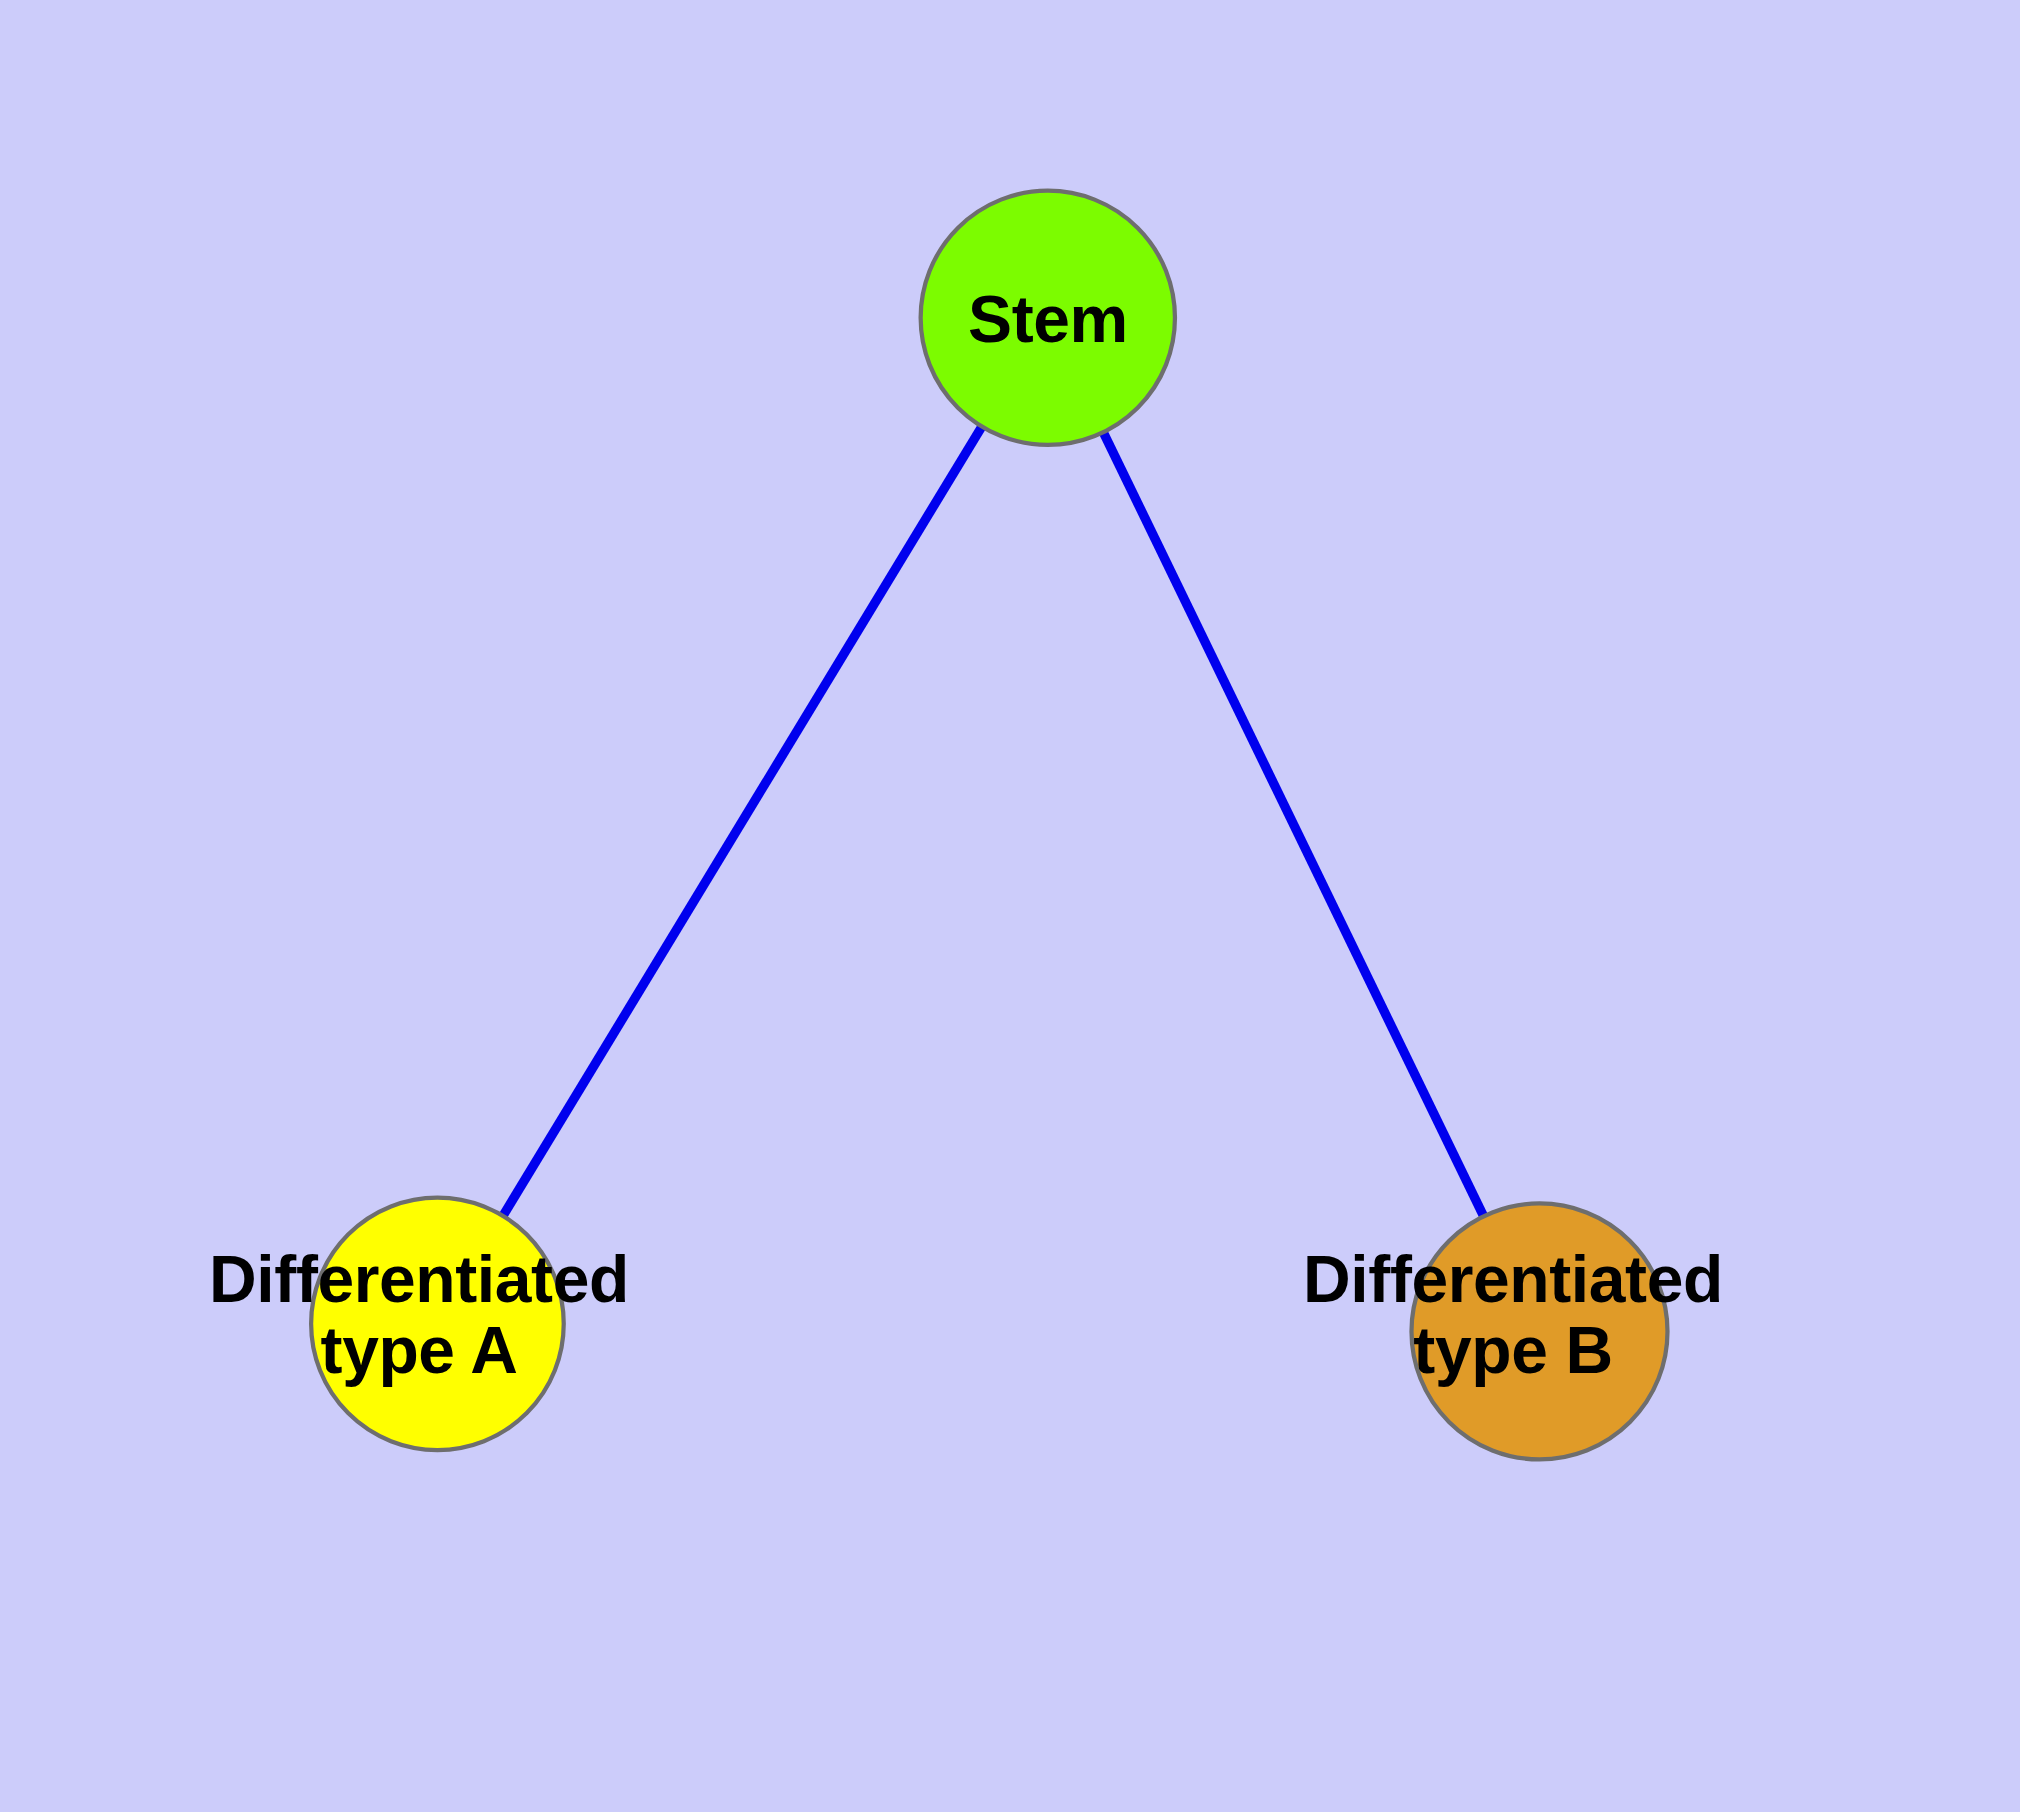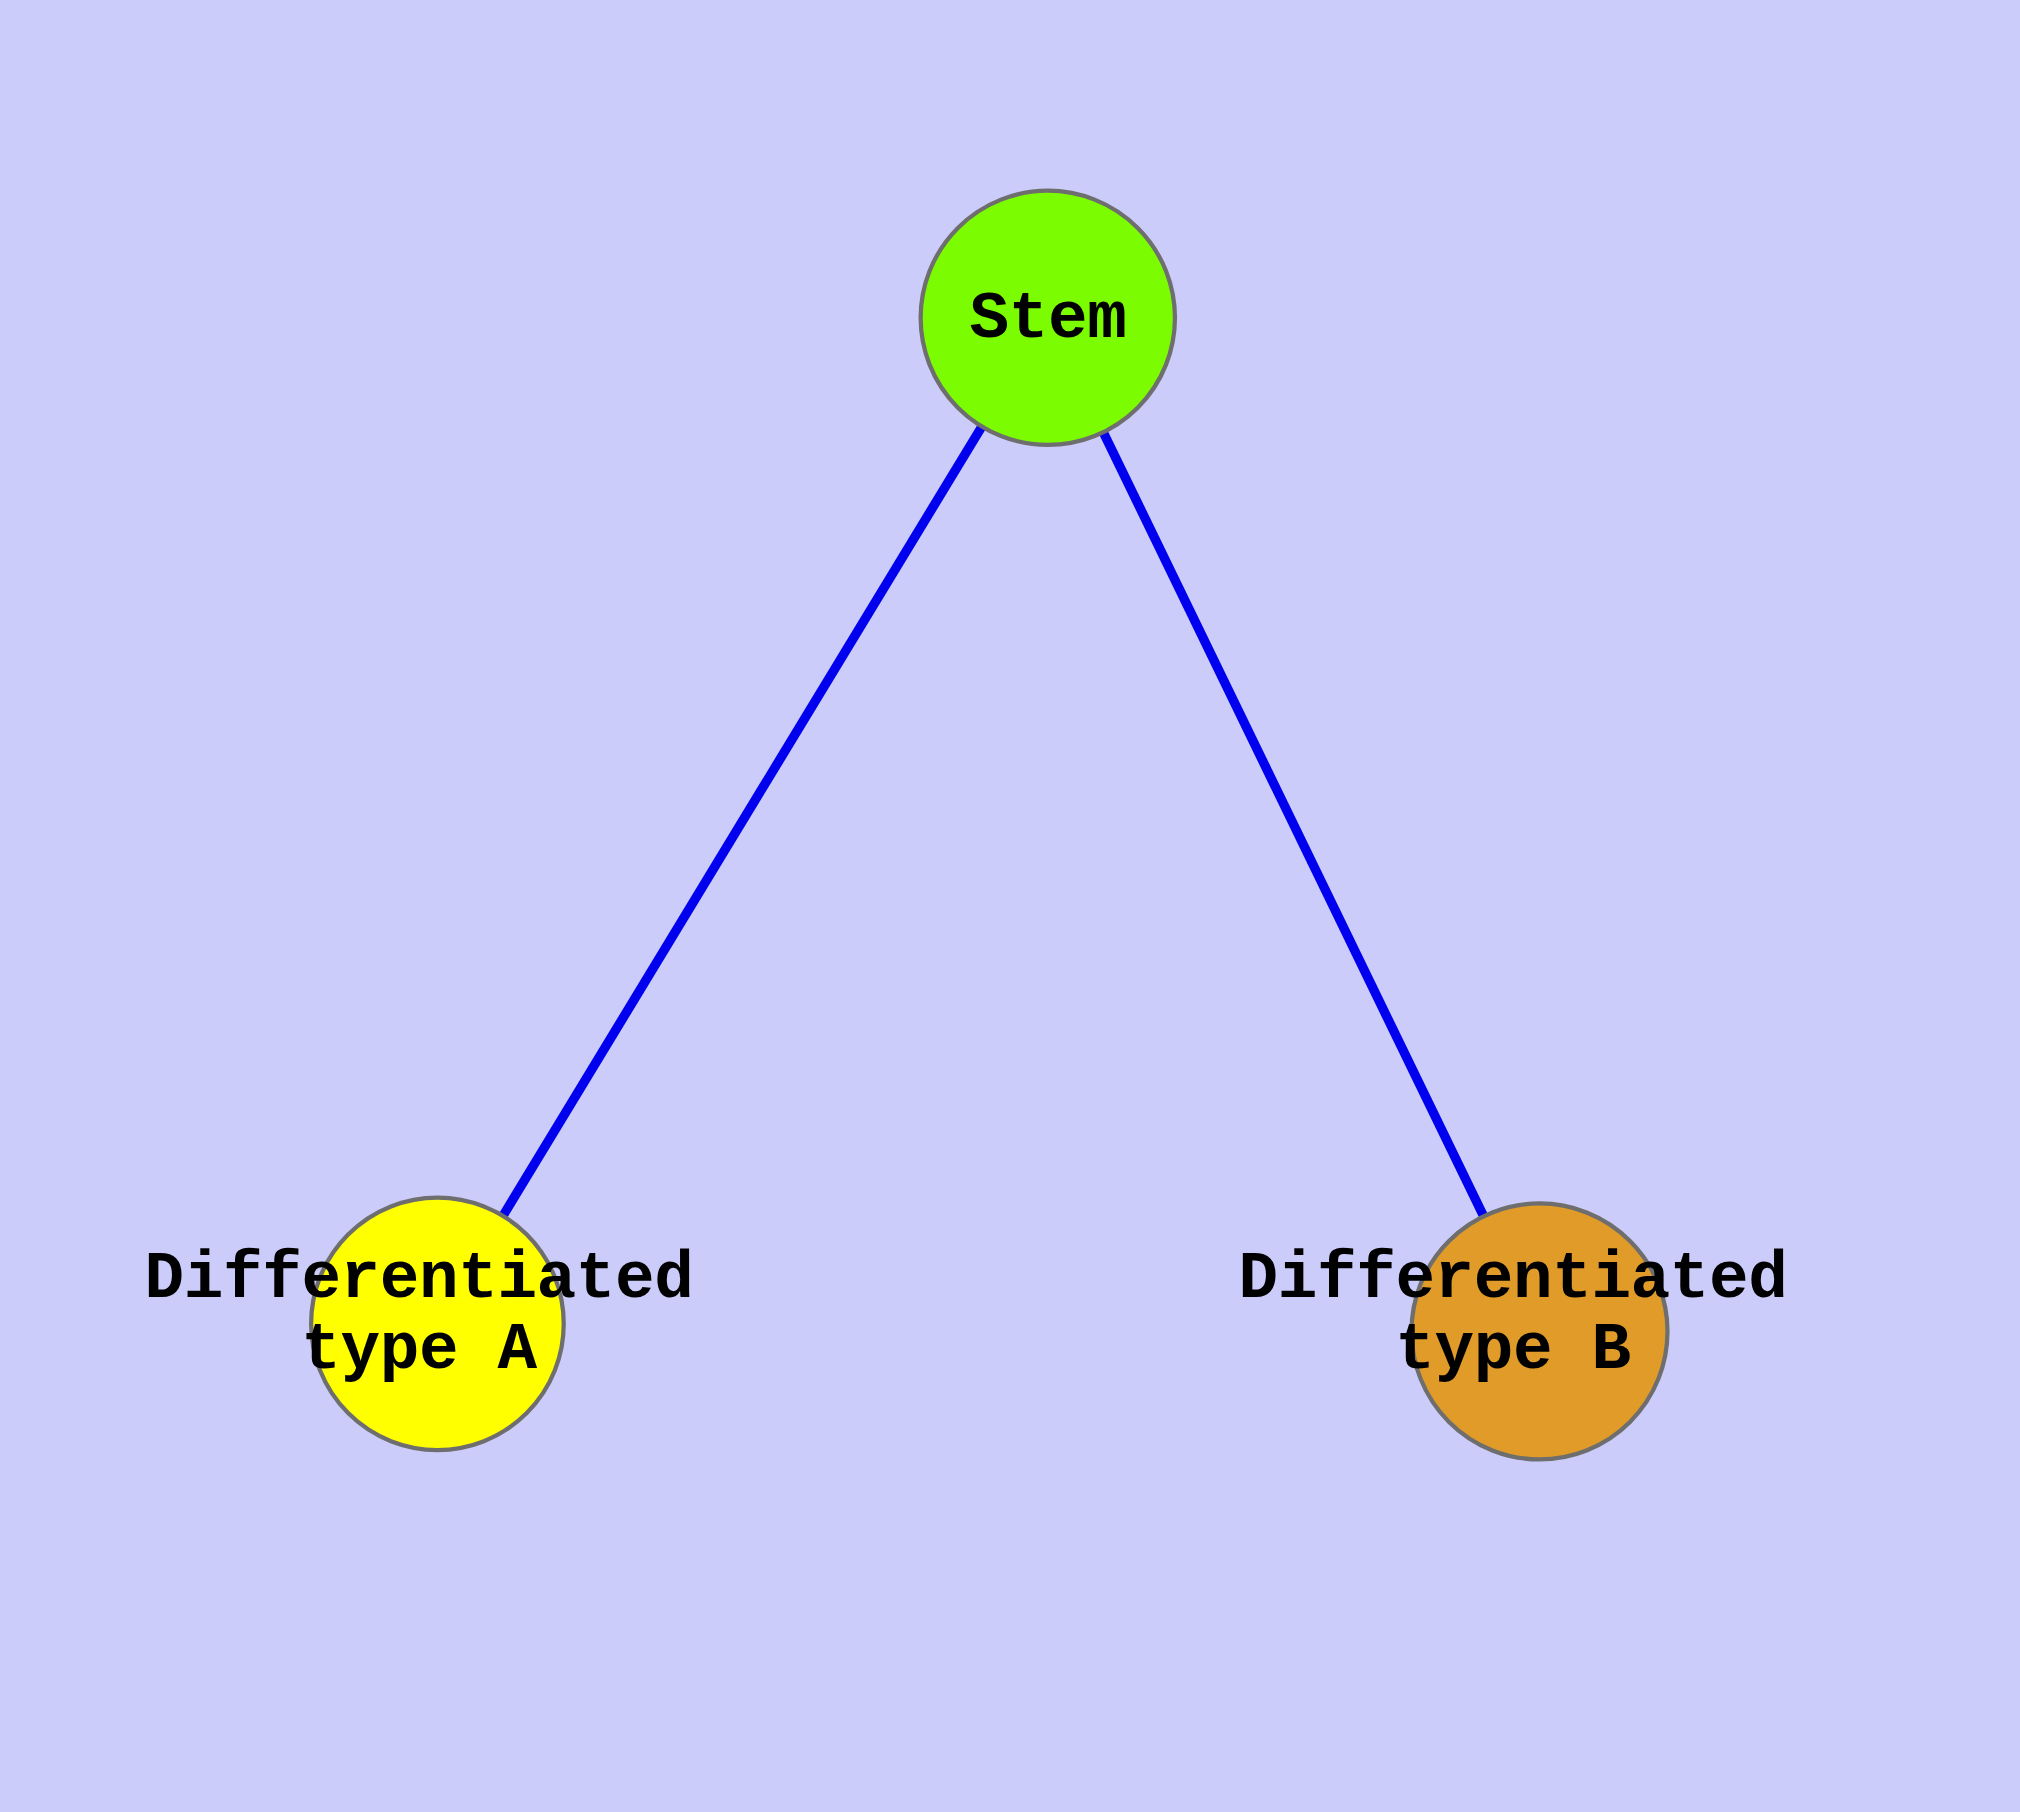--- a/index.html
+++ b/index.html
@@ -34,7 +34,6 @@
     letter-spacing: -0.4px;
     transform: translate(-50%, -50%);
     pointer-events: none;
-    font-family: Liberation Mono, monospace;
   }
 </style>
 </head>

